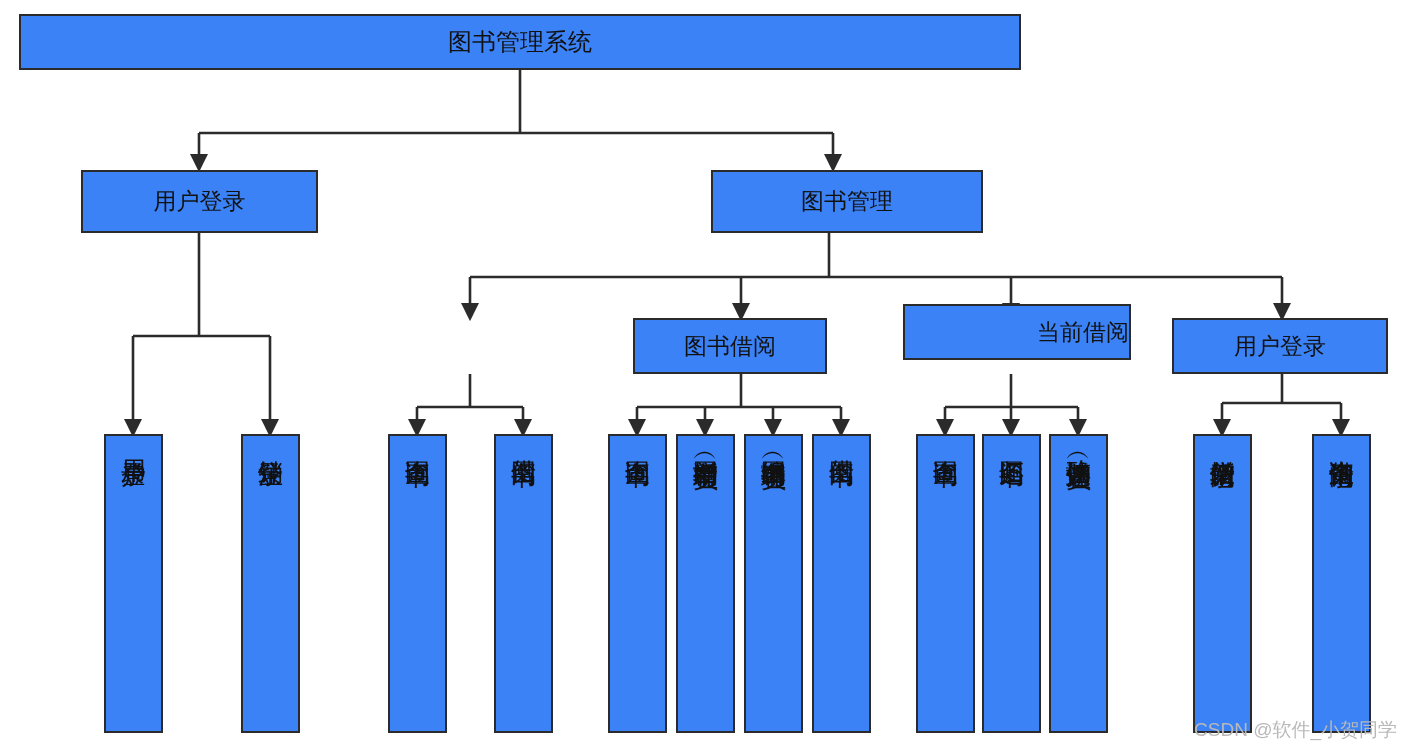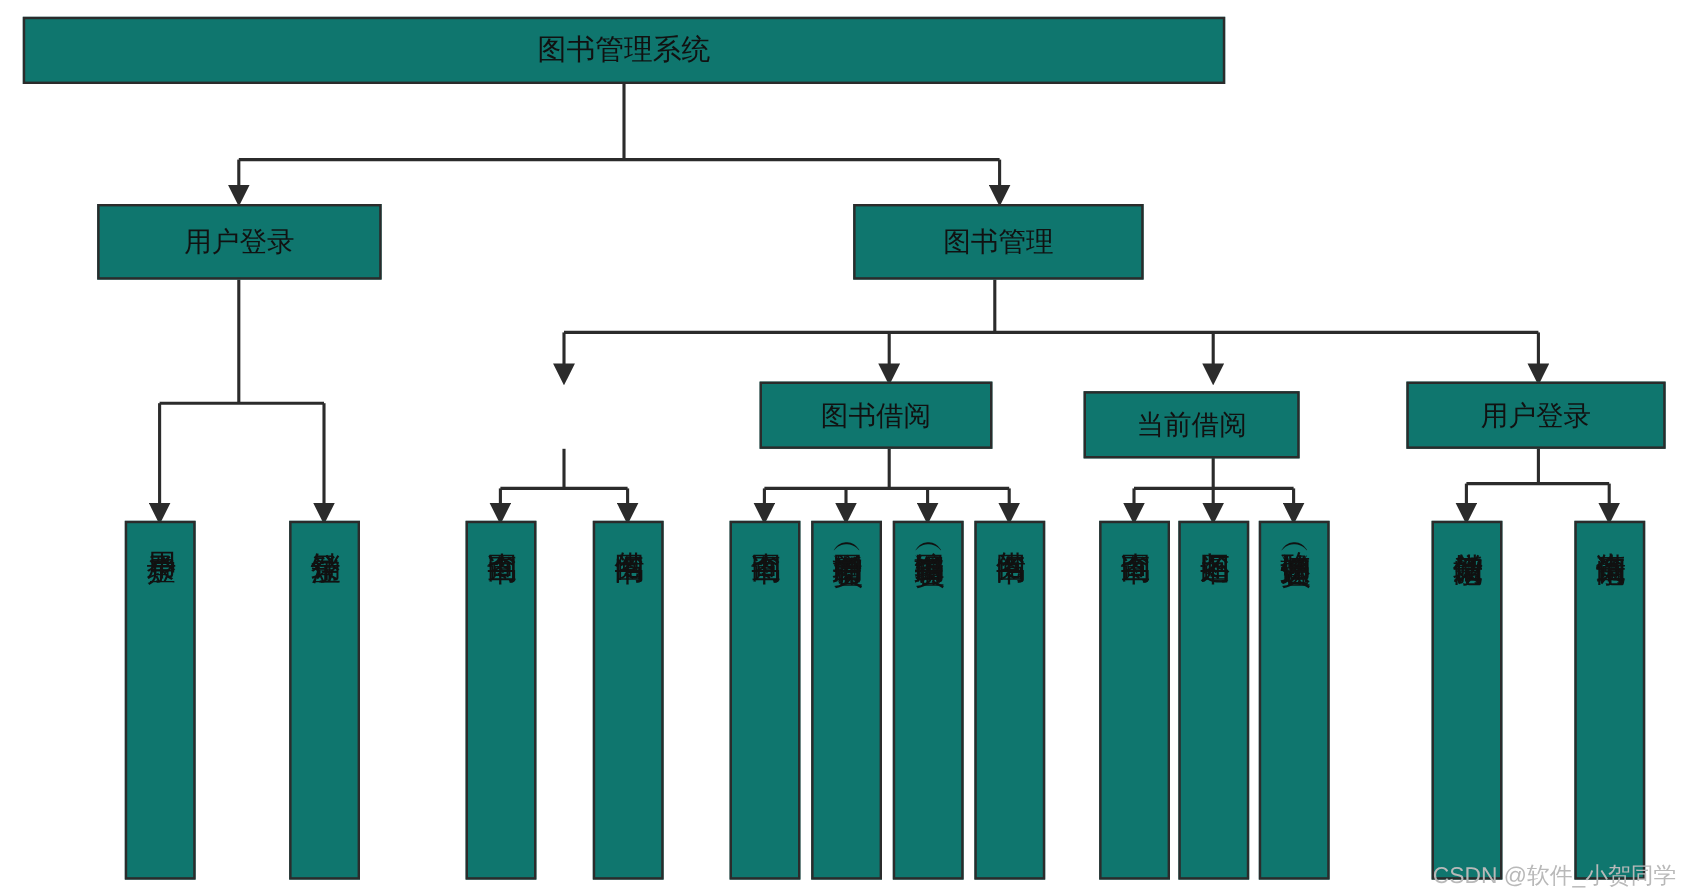--- a/index.html
+++ b/index.html
@@ -27,7 +27,7 @@
   .node {
     position: absolute;
     box-sizing: border-box;
-    background: #0f766e;
+    background: #3b82f6;
     border: 2px solid #2b2b2b;
     display: flex;
     align-items: center;

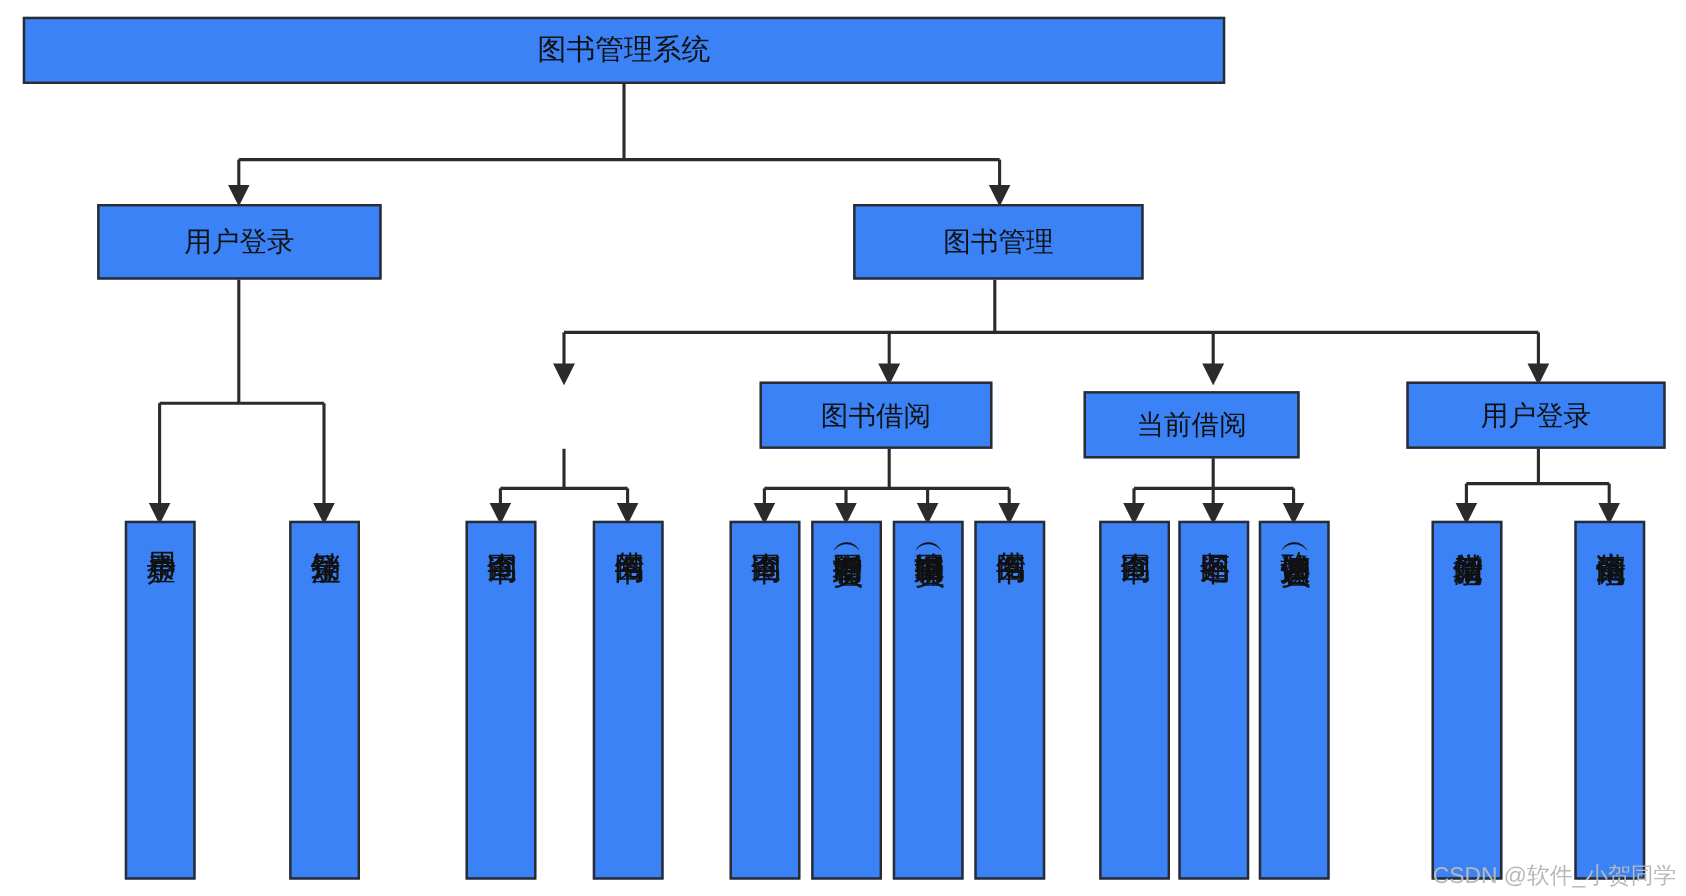--- a/index.html
+++ b/index.html
@@ -130,7 +130,7 @@
   <div class="node horizontal" style="left:81px; top:170px; width:237px; height:63px;">
     <span class="label">用户登录</span>
   </div>
-  <div class="node horizontal" style="left:711px; top:170px; width:242px; height:63px;">
+  <div class="node horizontal" style="left:711px; top:170px; width:272px; height:63px;">
     <span class="label">图书管理</span>
   </div>
 

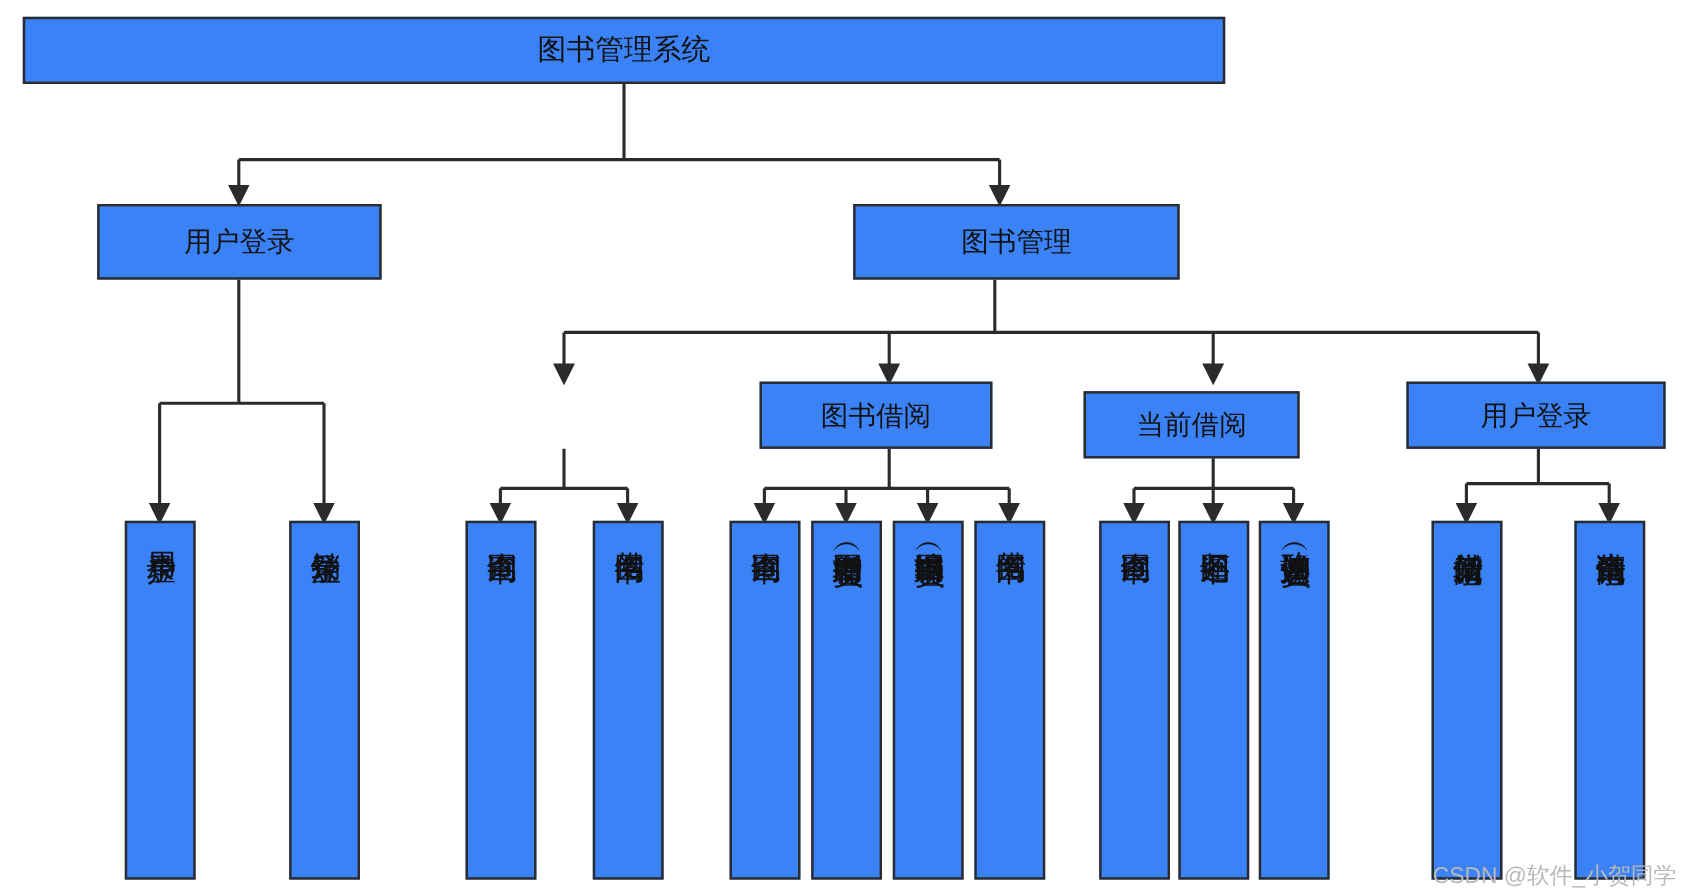--- a/index.html
+++ b/index.html
@@ -137,7 +137,7 @@
   <div class="node horizontal" style="left:633px; top:318px; width:194px; height:56px;">
     <span class="label">图书借阅</span>
   </div>
-  <div class="node horizontal" style="left:903px; top:326px; width:180px; height:56px;">
+  <div class="node horizontal" style="left:903px; top:304px; width:228px; height:56px;justify-content:flex-end;">
     <span class="label">当前借阅</span>
   </div>
   <div class="node horizontal" style="left:1172px; top:318px; width:216px; height:56px;">

